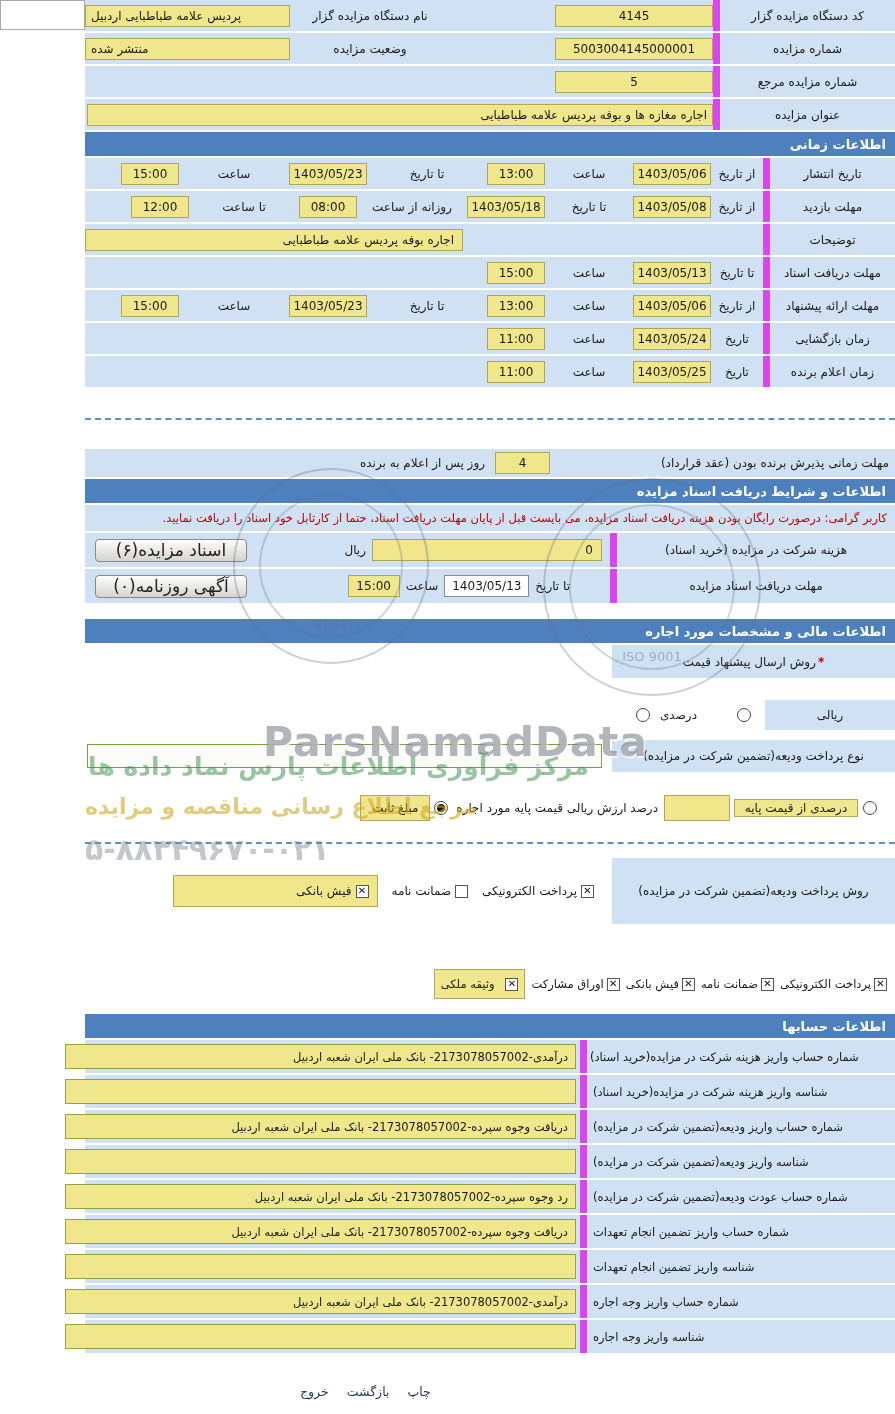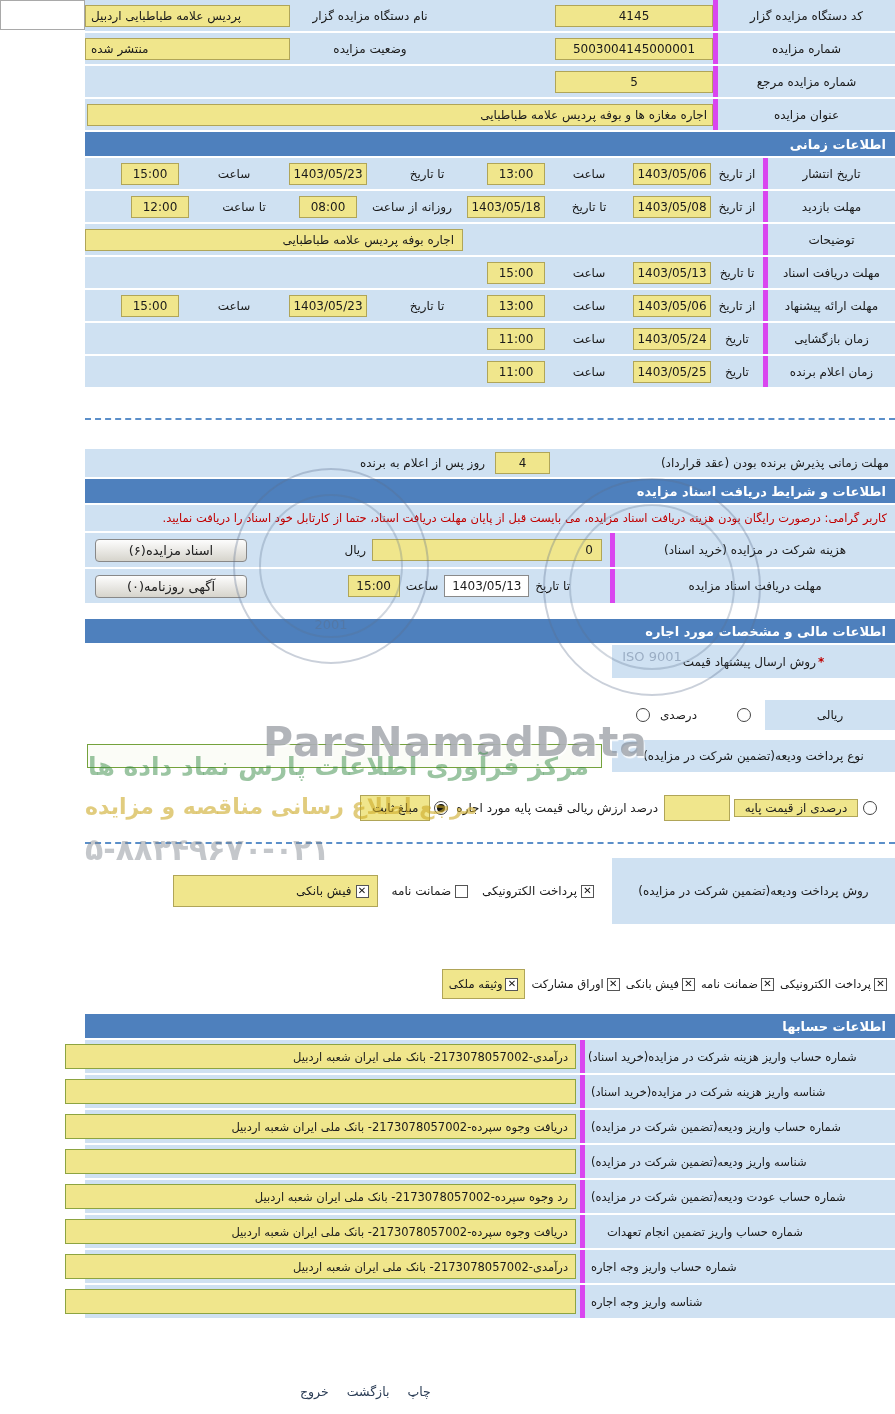--- a/index.html
+++ b/index.html
@@ -13,7 +13,7 @@
   .row.white{background:#fff;border-bottom:none}
   .cell{display:flex;align-items:center;height:100%;font-size:12px}
   .cell.center{justify-content:center}
-  .lblcol{border-left:5px solid #d946ef}
+  .lblcol{border-left:7px solid #d946ef}
   .bluecell{background:#cfe1f2;height:100%;border-left:2px solid #fff}
   .khaki{background:#f0e68c;border:1px solid #b0a558;height:22px;display:flex;align-items:center;font-size:12px;padding:0 5px;justify-content:flex-start}
   .khaki.center{justify-content:center}

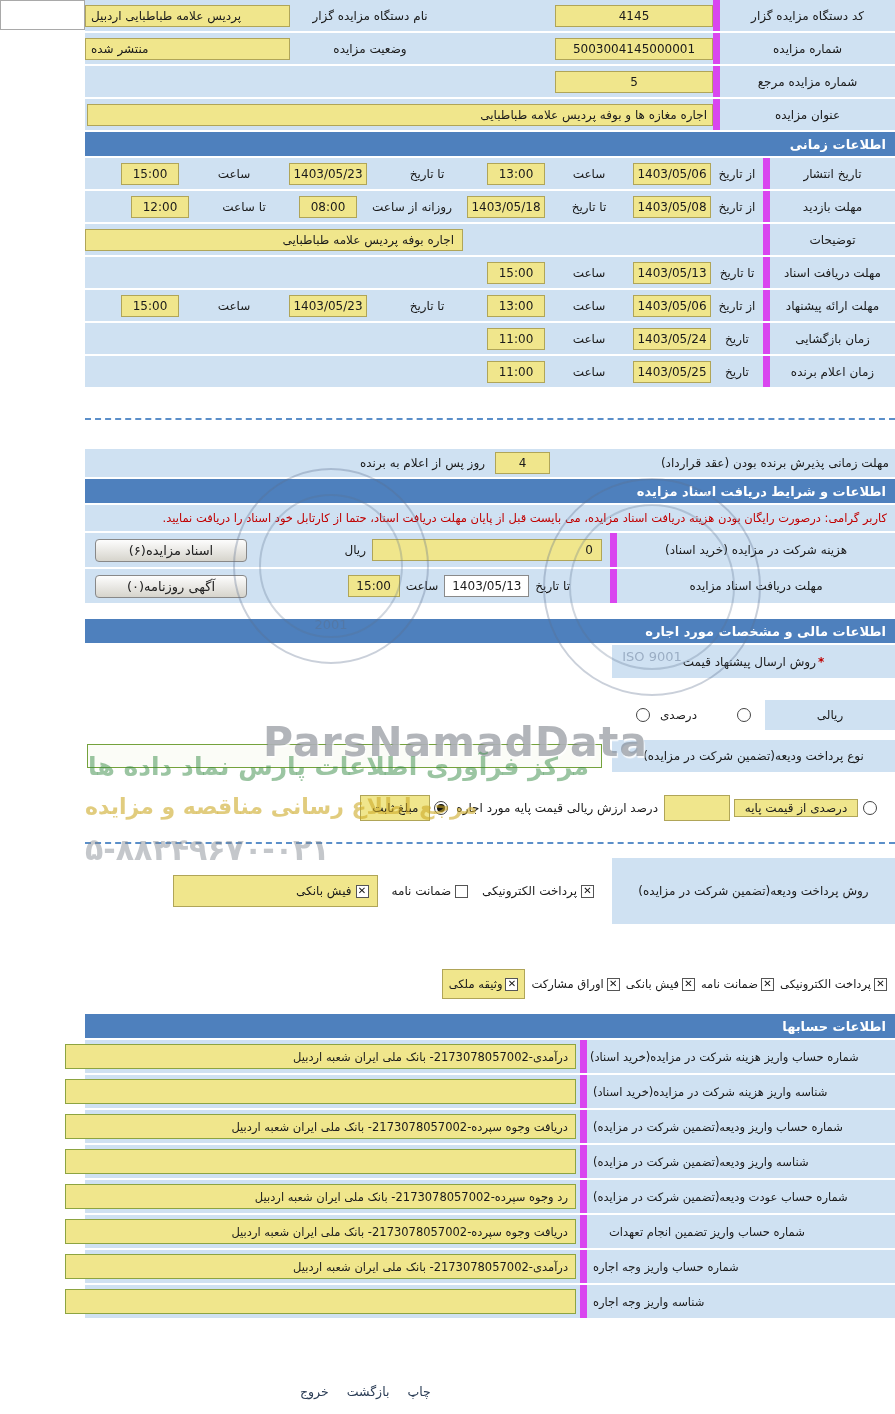--- a/index.html
+++ b/index.html
@@ -25,7 +25,7 @@
   .dashband{background:#fff;display:flex;align-items:center}
   .dashedline{border-top:2px dashed #5b8fc9;width:100%}
   .btn{width:152px;height:23px;background:linear-gradient(#fdfdfd,#d6d4cc);border:1px solid #888;border-radius:4px;
-       font-size:13px;display:flex;align-items:center;justify-content:center;cursor:pointer;color:#222;
+       font-size:17px;display:flex;align-items:center;justify-content:center;cursor:pointer;color:#222;
        font-family:"DejaVu Sans","Liberation Sans",sans-serif}
   .radio{width:14px;height:14px;border:1px solid #444;border-radius:50%;background:#fff;flex:none;position:relative;display:inline-block}
   .radio.checked::after{content:"";position:absolute;inset:2px;background:#111;border-radius:50%}

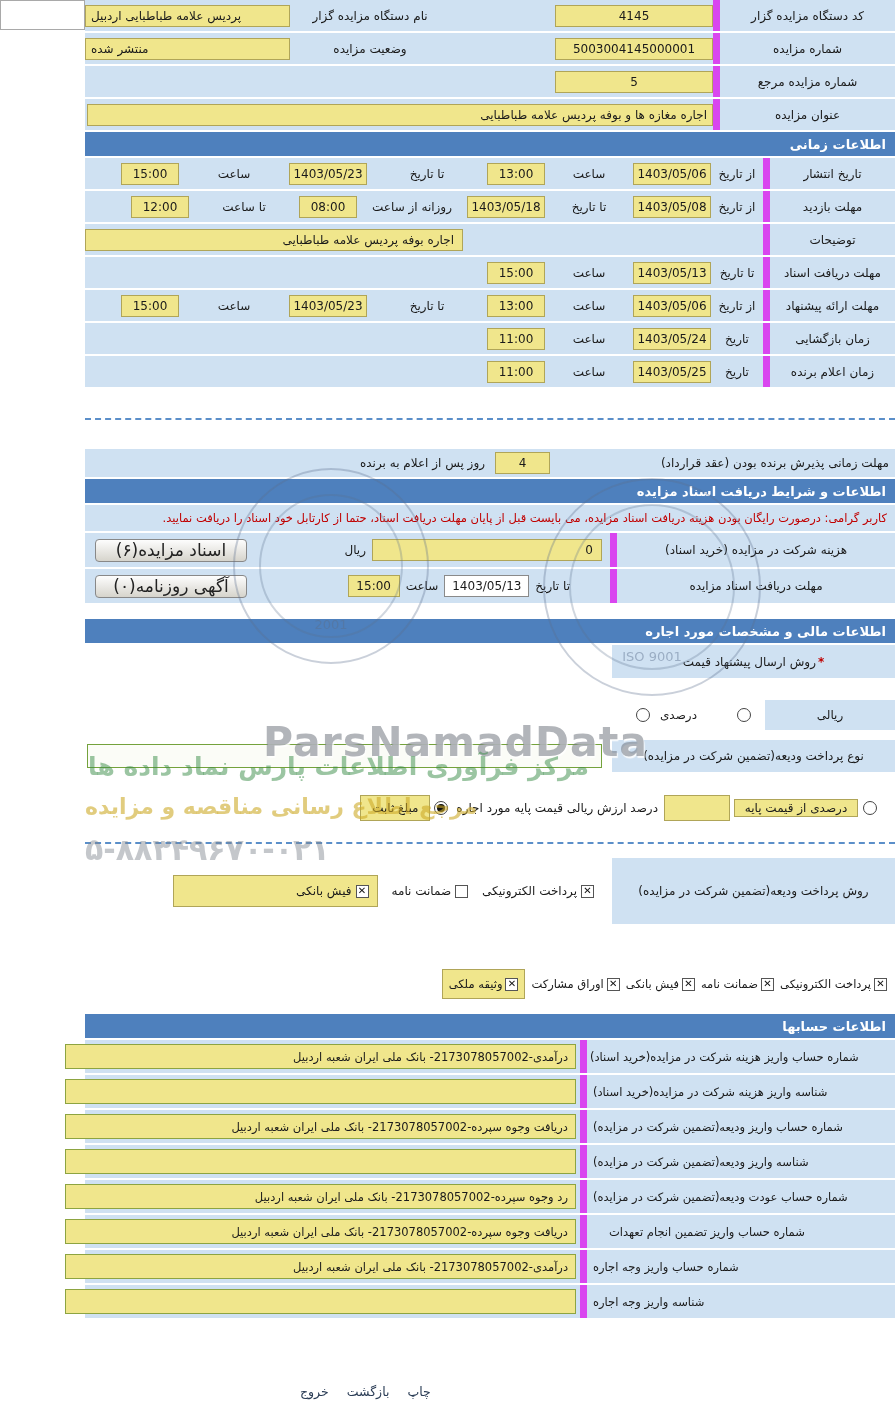--- a/index.html
+++ b/index.html
@@ -261,7 +261,7 @@
       <div class="cell fs11" style="margin-right:3px">فیش بانکی</div>
       <span class="cb checked" style="margin-right:6px"></span>
       <div class="cell fs11" style="margin-right:3px">اوراق مشارکت</div>
-      <div class="khaki" style="height:30px;margin-right:6px;padding:0 6px;gap:3px">
+      <div class="khaki" style="height:30px;margin-right:6px;padding:0 6px;gap:11px">
         <span class="cb checked"></span>
         <span class="fs11">وثیقه ملکی</span>
       </div>

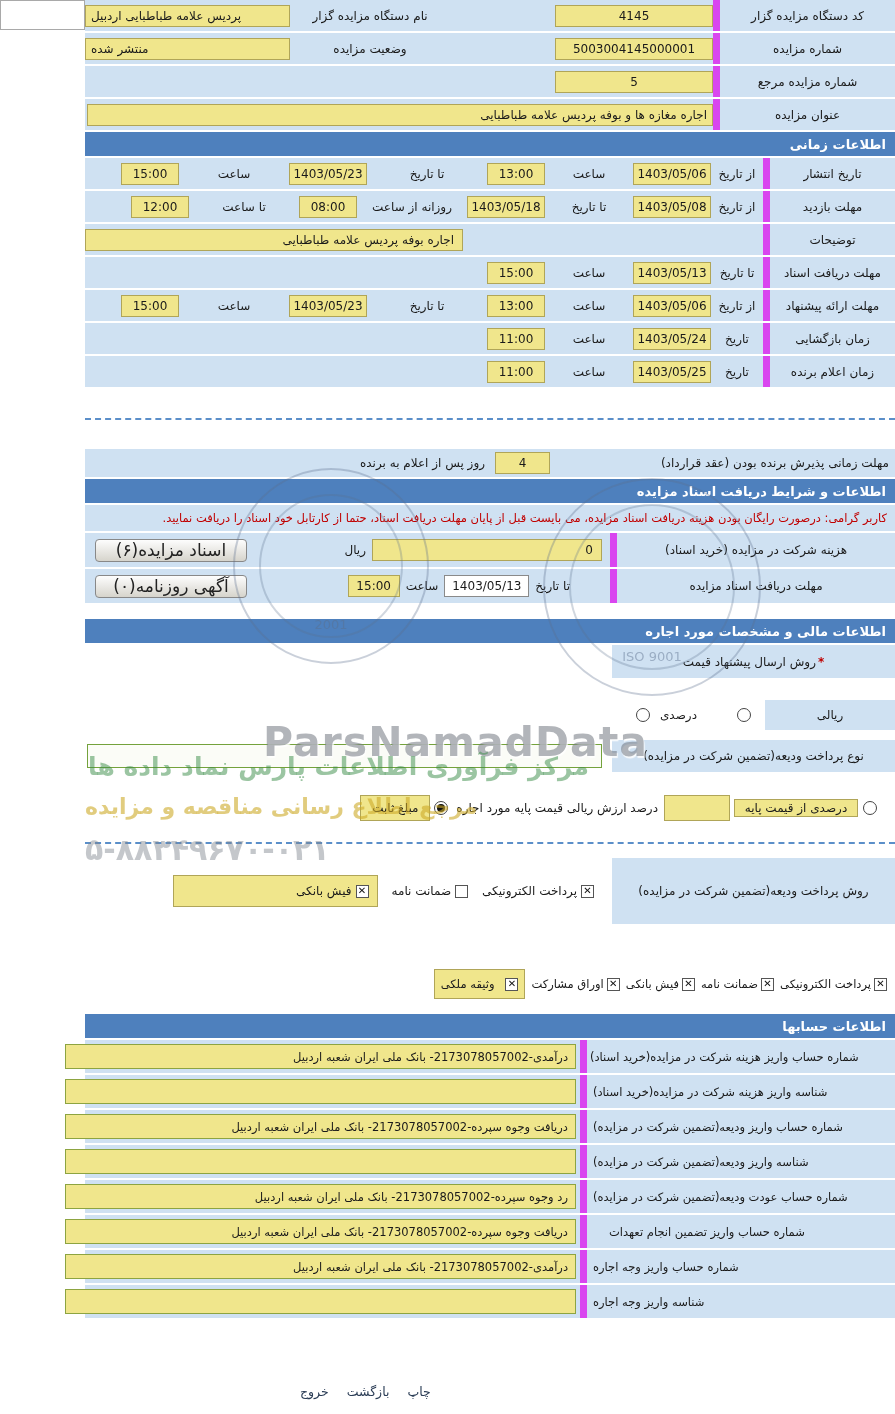--- a/index.html
+++ b/index.html
@@ -290,7 +290,7 @@
       <div class="khaki acc">رد وجوه سپرده-2173078057002- بانک ملی ایران شعبه اردبیل</div>
     </div>
     <div class="row" style="height:35px">
-      <div class="cell w315 lblcol fs11" style="justify-content:flex-end;padding-left:22px">شماره حساب واریز تضمین انجام تعهدات</div>
+      <div class="cell w315 lblcol fs11" style="justify-content:flex-end;padding-left:6px">شماره حساب واریز تضمین انجام تعهدات</div>
       <div class="khaki acc">دریافت وجوه سپرده-2173078057002- بانک ملی ایران شعبه اردبیل</div>
     </div>
     <div class="row" style="height:35px">

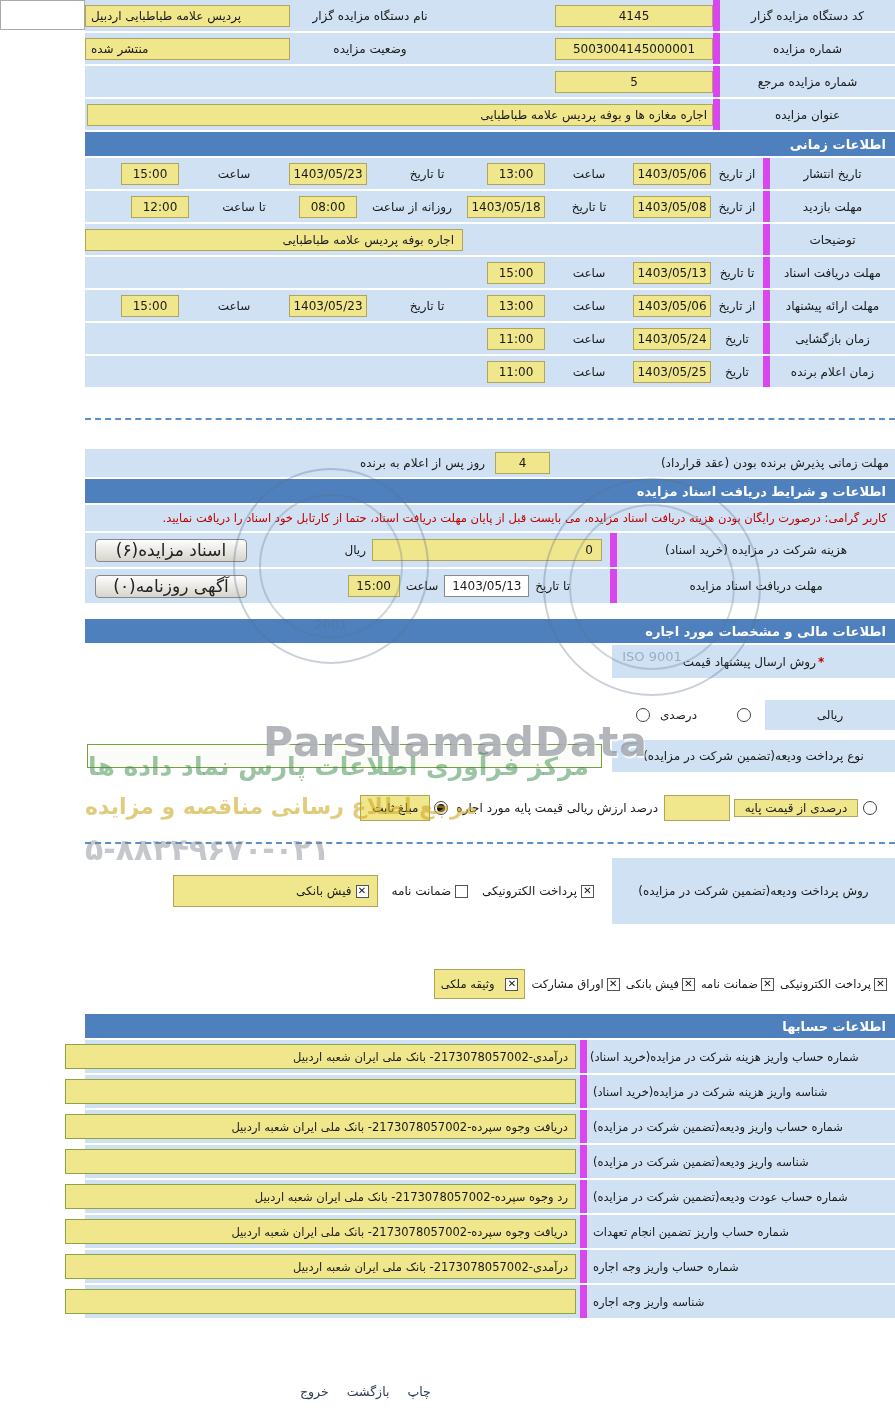--- a/index.html
+++ b/index.html
@@ -294,6 +294,10 @@
       <div class="khaki acc">دریافت وجوه سپرده-2173078057002- بانک ملی ایران شعبه اردبیل</div>
     </div>
     <div class="row" style="height:35px">
+      <div class="cell w315 lblcol fs11" style="justify-content:flex-end;padding-left:6px">شناسه واریز تضمین انجام تعهدات</div>
+      <div class="khaki acc"></div>
+    </div>
+    <div class="row" style="height:35px">
       <div class="cell w315 lblcol fs11" style="justify-content:flex-end;padding-left:6px">شماره حساب واریز وجه اجاره</div>
       <div class="khaki acc">درآمدی-2173078057002- بانک ملی ایران شعبه اردبیل</div>
     </div>

